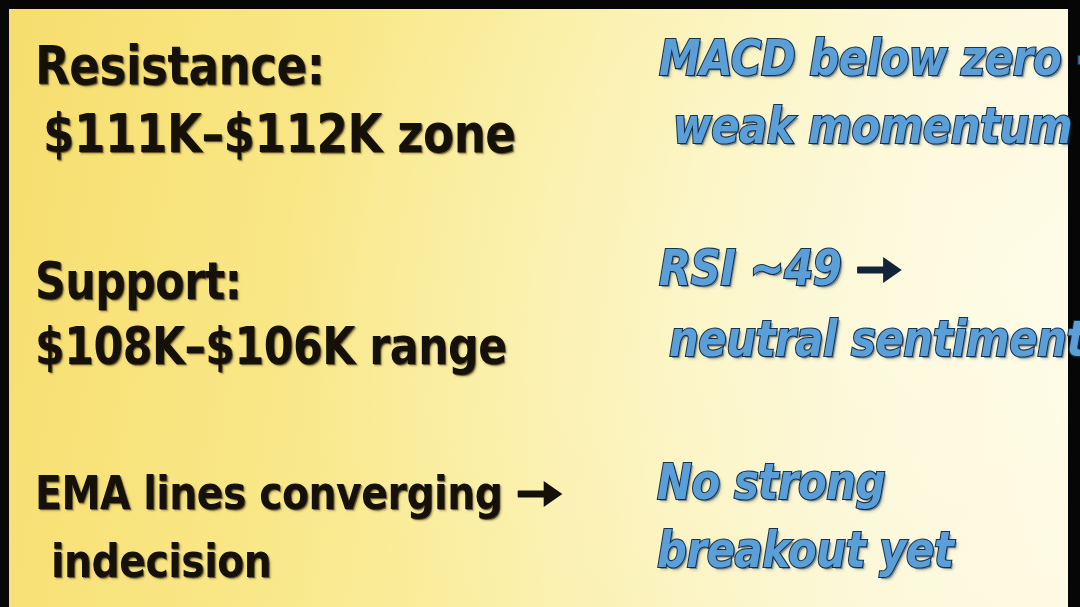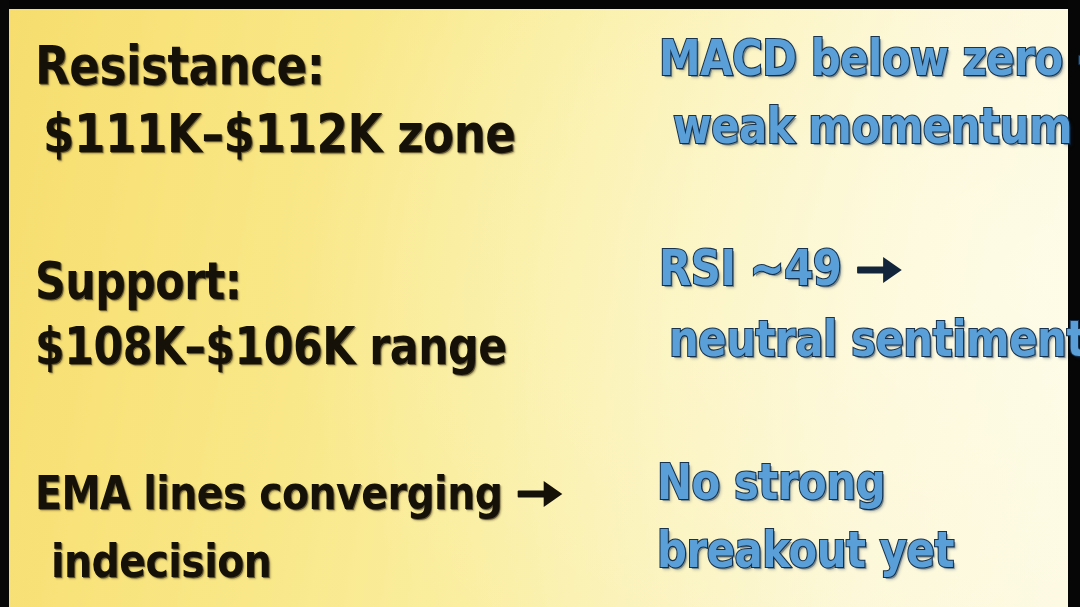--- a/index.html
+++ b/index.html
@@ -57,7 +57,7 @@
     padding-left:22px;
   }
   .col-left  { left:0;   width:620px; }
-  .col-right { left:620px; width:439px; }
+  .col-right { left:620px; width:439px;font-style:italic; }
 
   .line {
     position:absolute;

